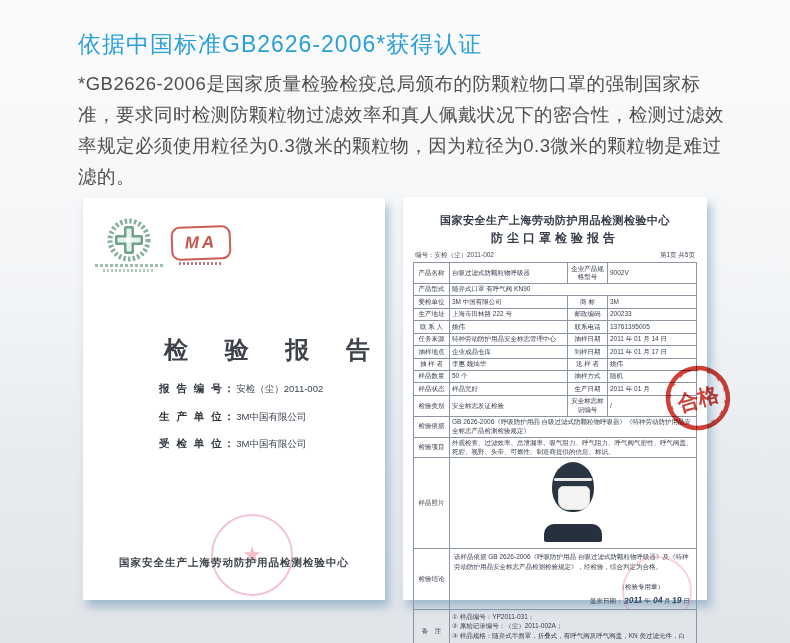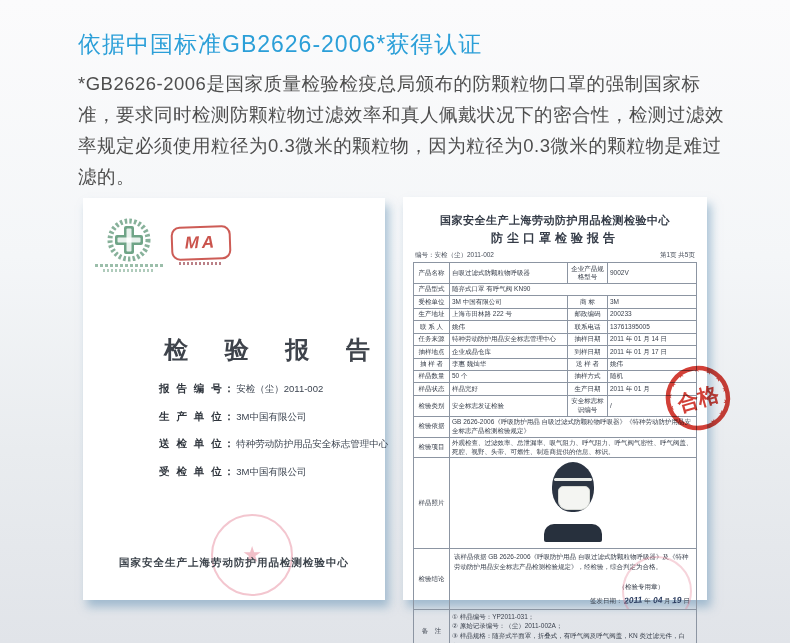--- a/index.html
+++ b/index.html
@@ -96,7 +96,6 @@
   <div class="lc-fields">
       <div class="lc-row"><span class="lc-label">报 告 编 号：</span><span class="lc-value">安检（尘）2011-002</span></div>
       <div class="lc-row"><span class="lc-label">生 产 单 位：</span><span class="lc-value">3M中国有限公司</span></div>
-      <div class="lc-row"><span class="lc-label">送 检 单 位：</span><span class="lc-value">特种劳动防护用品安全标志管理中心</span></div>
       <div class="lc-row"><span class="lc-label">受 检 单 位：</span><span class="lc-value">3M中国有限公司</span></div>
     </div>
 

